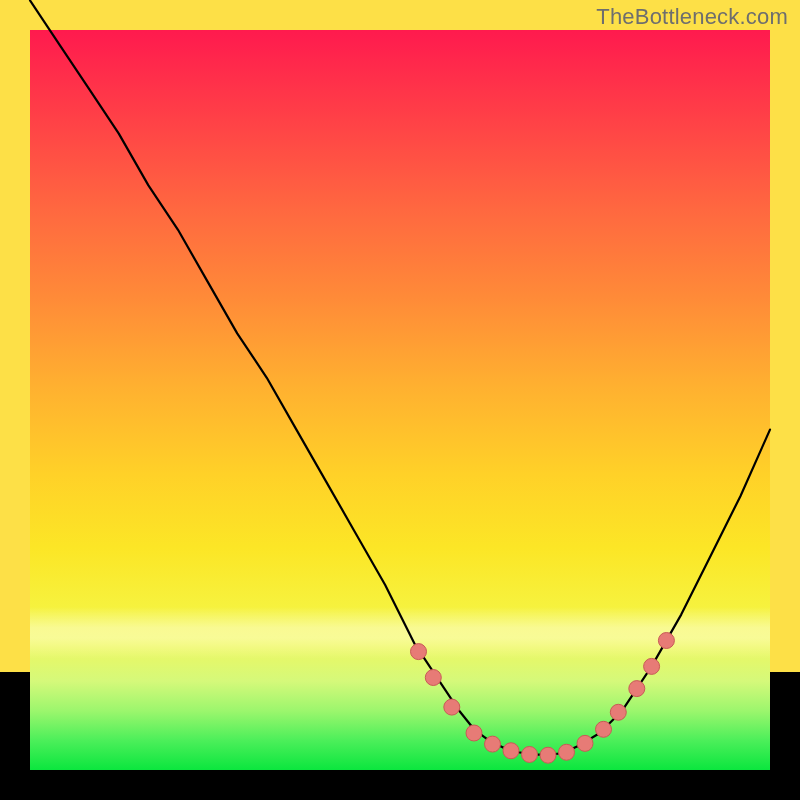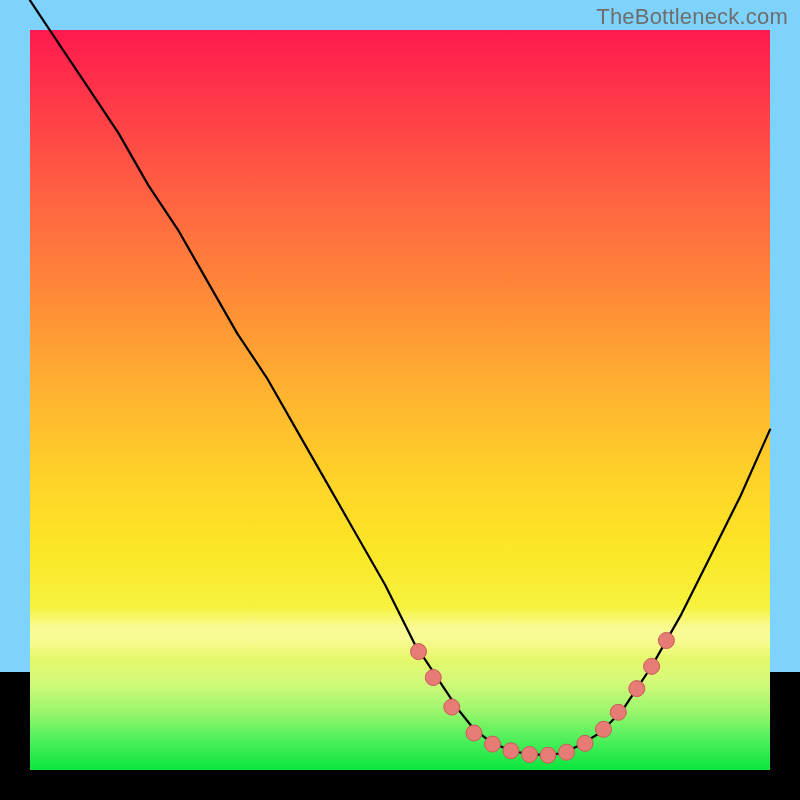--- a/index.html
+++ b/index.html
@@ -15,7 +15,7 @@
     position: relative;
     width: 800px;
     height: 672px;
-    background: #7dd3fc;
+    background: #fde047;
   }
   .plot-area {
     position: absolute;

